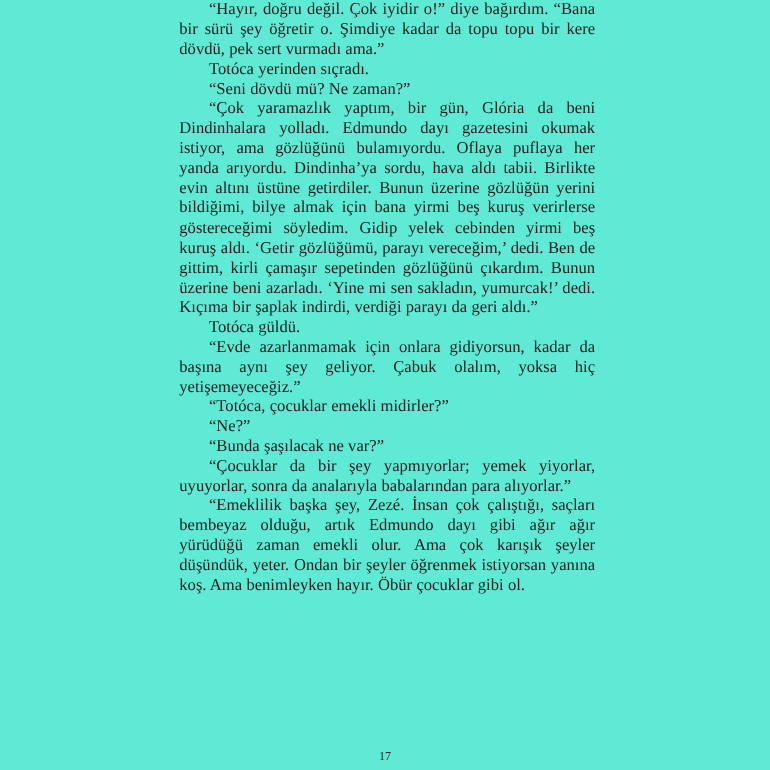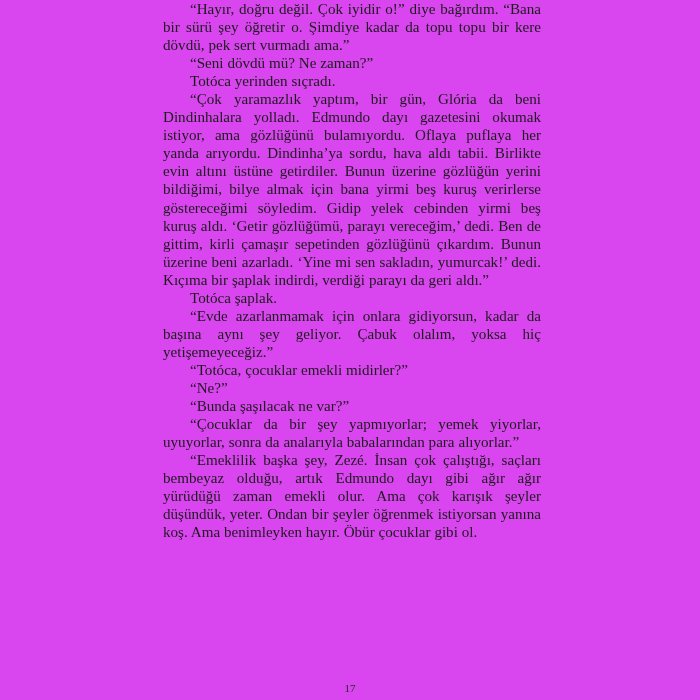--- a/index.html
+++ b/index.html
@@ -22,7 +22,7 @@
     top: 0;
     width: 700px;
     height: 700px;
-    background: #d946ef;
+    background: #5eead4;
   }
 
   #text-column {

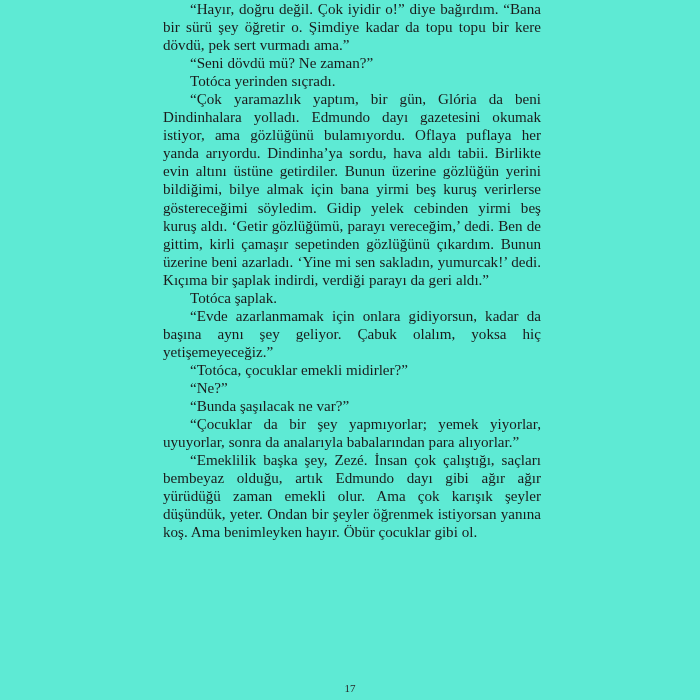--- a/index.html
+++ b/index.html
@@ -70,8 +70,8 @@
   <div id="text-column">
 
     <p class="para">“Hayır, doğru değil. Çok iyidir o!” diye bağırdım. “Bana bir sürü şey öğretir o. Şimdiye kadar da topu topu bir kere dövdü, pek sert vurmadı ama.”</p>
+    <p class="para">Totóca yerinden sıçradı.</p>
     <p class="para">“Seni dövdü mü? Ne zaman?”</p>
-    <p class="para">Totóca yerinden sıçradı.</p>
     <p class="para">“Çok yaramazlık yaptım, bir gün, Glória da beni Dindinhalara yolladı. Edmundo dayı gazetesini okumak istiyor, ama gözlüğünü bulamıyordu. Oflaya puflaya her yanda arıyordu. Dindinha’ya sordu, hava aldı tabii. Birlikte evin altını üstüne getirdiler. Bunun üzerine gözlüğün yerini bildiğimi, bilye almak için bana yirmi beş kuruş verirlerse göstereceğimi söyledim. Gidip yelek cebinden yirmi beş kuruş aldı. ‘Getir gözlüğümü, parayı vereceğim,’ dedi. Ben de gittim, kirli çamaşır sepetinden gözlüğünü çıkardım. Bunun üzerine beni azarladı. ‘Yine mi sen sakladın, yumurcak!’ dedi. Kıçıma bir şaplak indirdi, verdiği parayı da geri aldı.”</p>
     <p class="para">Totóca şaplak.</p>
     <p class="para">“Evde azarlanmamak için onlara gidiyorsun, kadar da başına aynı şey geliyor. Çabuk olalım, yoksa hiç yetişemeyeceğiz.”</p>

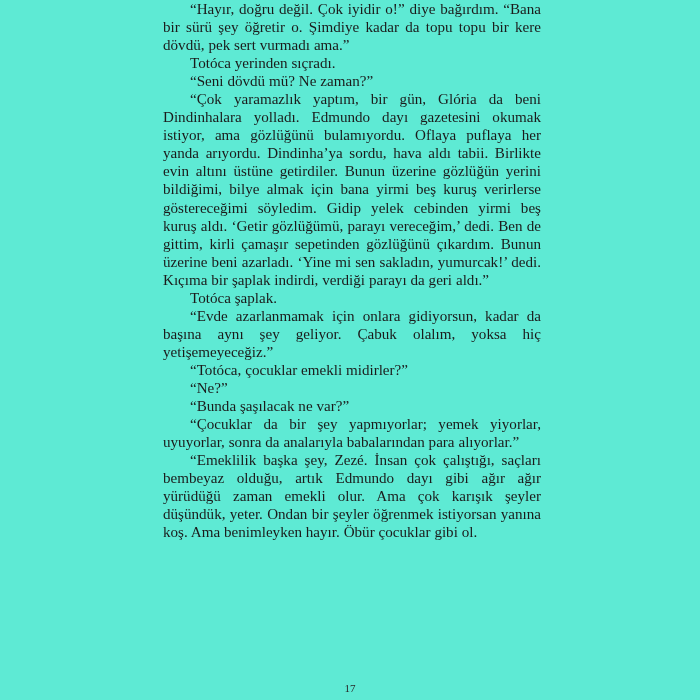--- a/index.html
+++ b/index.html
@@ -73,7 +73,7 @@
     <p class="para">Totóca yerinden sıçradı.</p>
     <p class="para">“Seni dövdü mü? Ne zaman?”</p>
     <p class="para">“Çok yaramazlık yaptım, bir gün, Glória da beni Dindinhalara yolladı. Edmundo dayı gazetesini okumak istiyor, ama gözlüğünü bulamıyordu. Oflaya puflaya her yanda arıyordu. Dindinha’ya sordu, hava aldı tabii. Birlikte evin altını üstüne getirdiler. Bunun üzerine gözlüğün yerini bildiğimi, bilye almak için bana yirmi beş kuruş verirlerse göstereceğimi söyledim. Gidip yelek cebinden yirmi beş kuruş aldı. ‘Getir gözlüğümü, parayı vereceğim,’ dedi. Ben de gittim, kirli çamaşır sepetinden gözlüğünü çıkardım. Bunun üzerine beni azarladı. ‘Yine mi sen sakladın, yumurcak!’ dedi. Kıçıma bir şaplak indirdi, verdiği parayı da geri aldı.”</p>
-    <p class="para">Totóca şaplak.</p>
+    <p class="para">Totóca güldü.</p>
     <p class="para">“Evde azarlanmamak için onlara gidiyorsun, kadar da başına aynı şey geliyor. Çabuk olalım, yoksa hiç yetişemeyeceğiz.”</p>
     <p class="para">“Totóca, çocuklar emekli midirler?”</p>
     <p class="para">“Ne?”</p>

